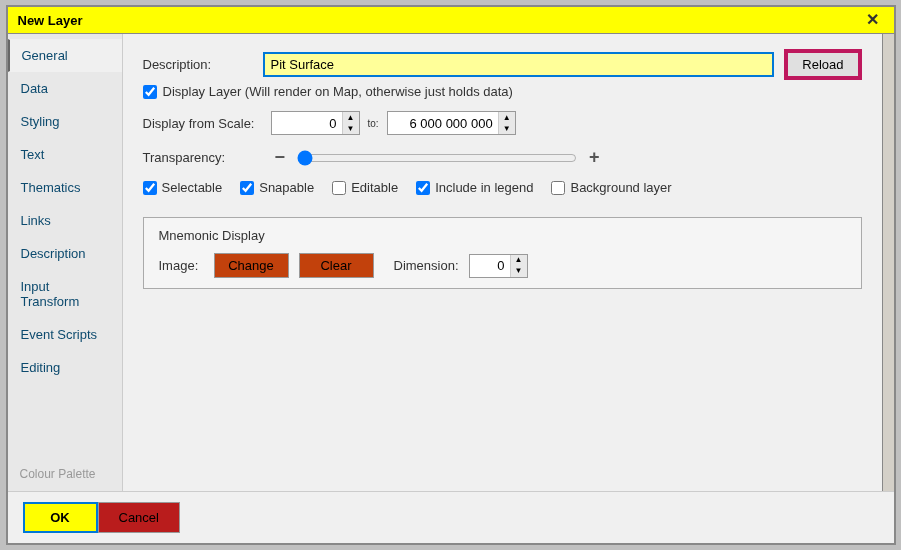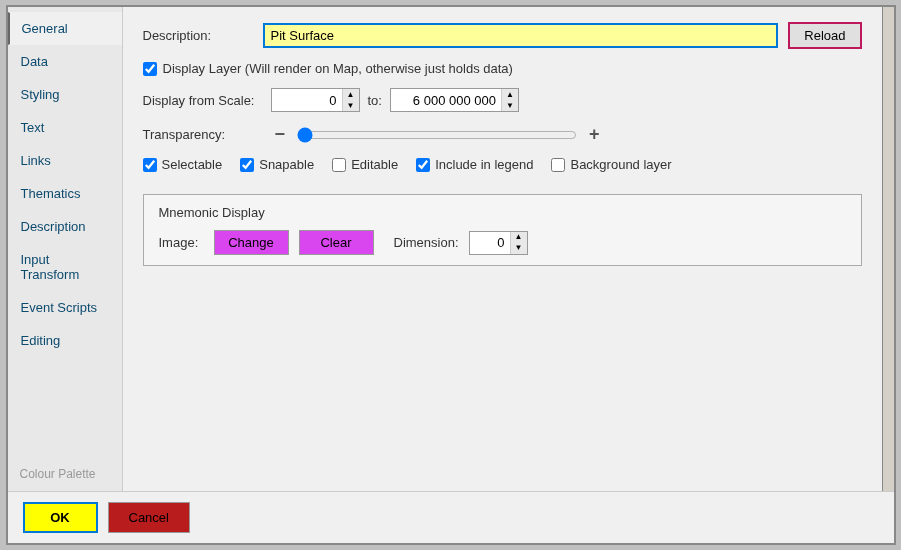--- a/index.html
+++ b/index.html
@@ -280,6 +280,10 @@
 <body>
 
 <div class="dialog">
+  <div class="title-bar">
+    <span class="title-bar-text">New Layer</span>
+    <button class="close-btn">✕</button>
+  </div>
 
   <div class="dialog-body">
     <div class="sidebar">

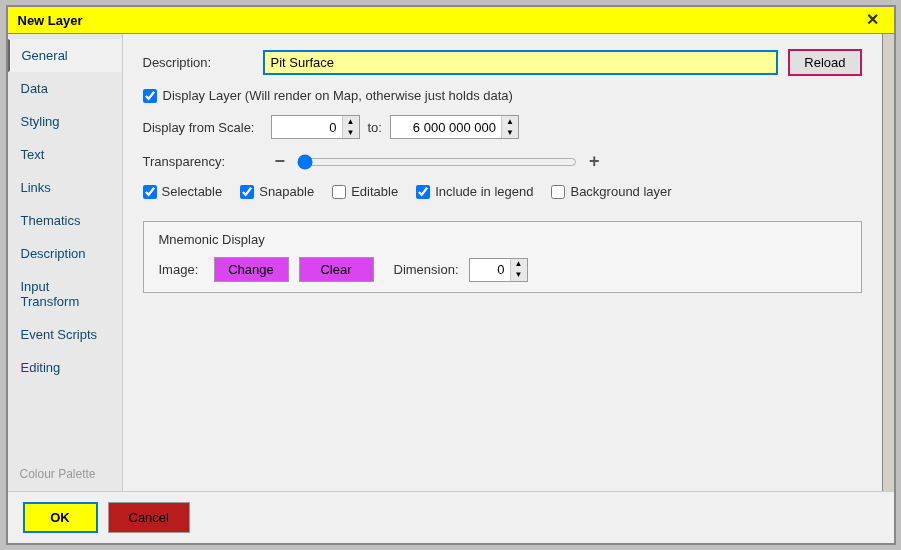--- a/index.html
+++ b/index.html
@@ -83,7 +83,7 @@
     .form-row {
       display: flex;
       align-items: center;
-      margin-bottom: 12px;
+      margin-bottom: 4px;
     }
     .form-label {
       min-width: 120px;

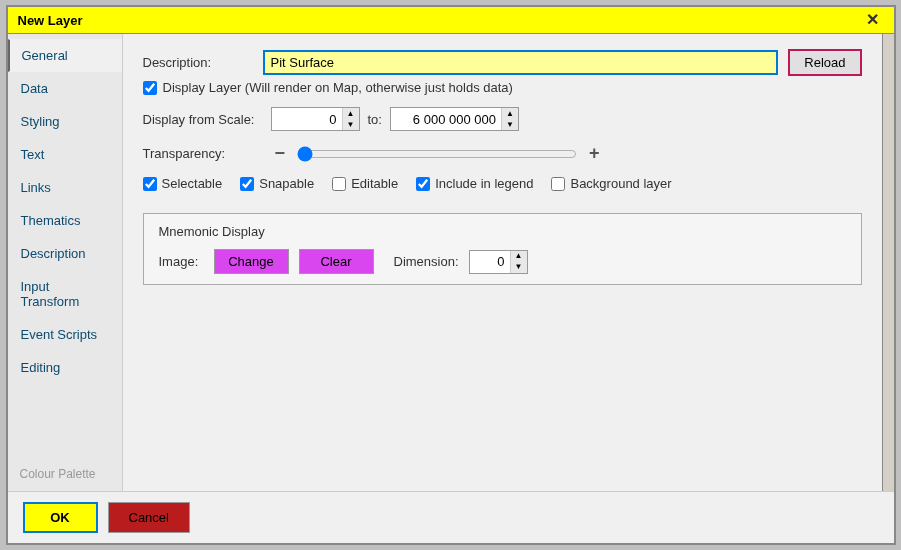--- a/index.html
+++ b/index.html
@@ -102,7 +102,7 @@
       margin-left: 10px;
       padding: 4px 14px;
       background: #e0e0e0;
-      border: 2px solid #be185d;
+      border: 4px solid #be185d;
       cursor: pointer;
       font-size: 13px;
     }

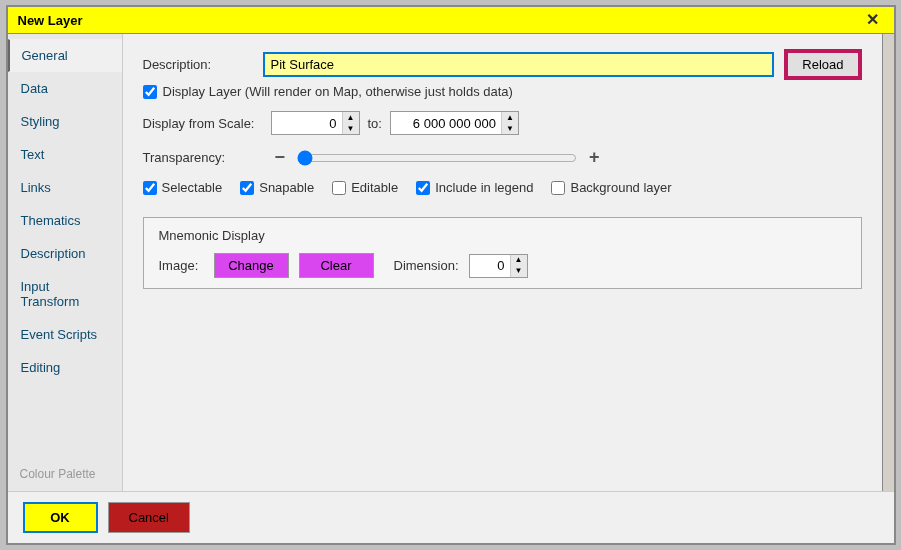--- a/index.html
+++ b/index.html
@@ -162,7 +162,7 @@
       width: 110px;
     }
     .to-label {
-      font-size: 13px;
+      font-size: 10px;
       color: #333;
     }
     .transparency-row {

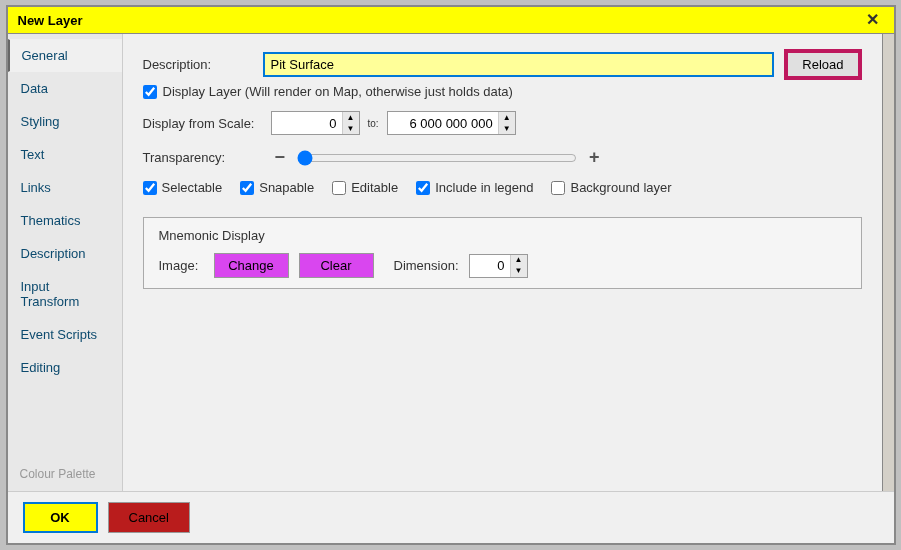--- a/index.html
+++ b/index.html
@@ -300,10 +300,10 @@
         <span>Text</span>
       </div>
       <div class="sidebar-item">
+        <span>Thematics</span>
+      </div>
+      <div class="sidebar-item">
         <span>Links</span>
-      </div>
-      <div class="sidebar-item">
-        <span>Thematics</span>
       </div>
       <div class="sidebar-item">
         <span>Description</span>

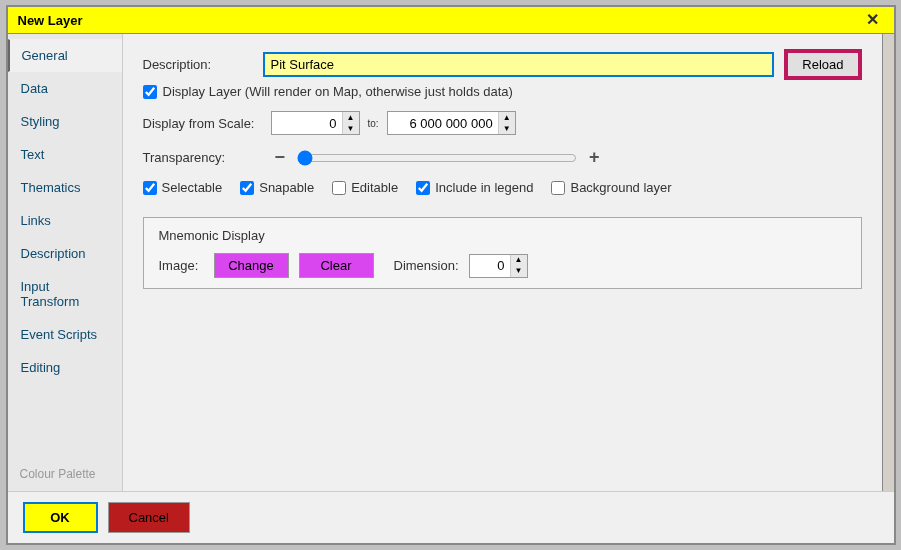--- a/index.html
+++ b/index.html
@@ -234,7 +234,7 @@
     }
     .mnemonic-btn {
       padding: 4px 6px;
-      background: #d946ef;
+      background: #c2410c;
       border: 1px solid #999;
       cursor: pointer;
       font-size: 13px;

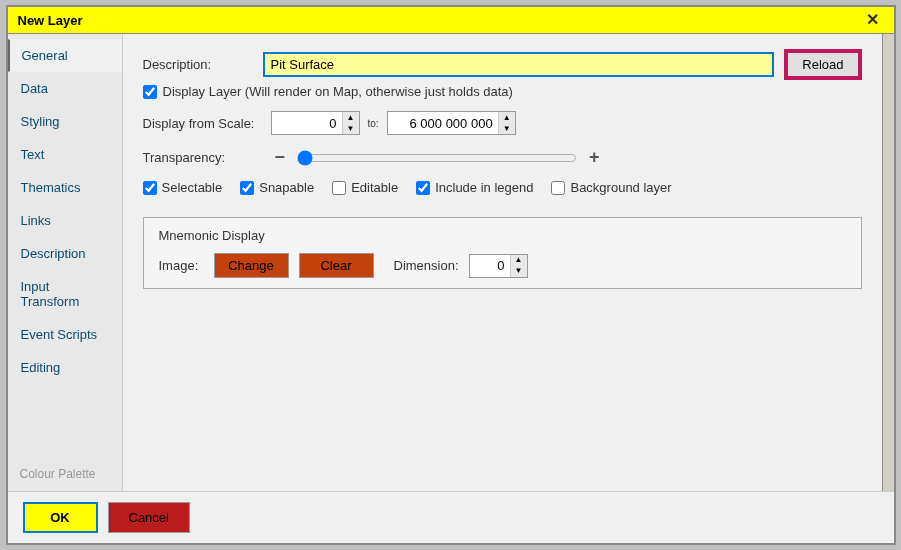--- a/index.html
+++ b/index.html
@@ -250,7 +250,6 @@
       border-top: 1px solid #ccc;
       display: flex;
       justify-content: flex-start;
-      gap: 10px;
       background: #f0f0f0;
     }
     .ok-btn {

